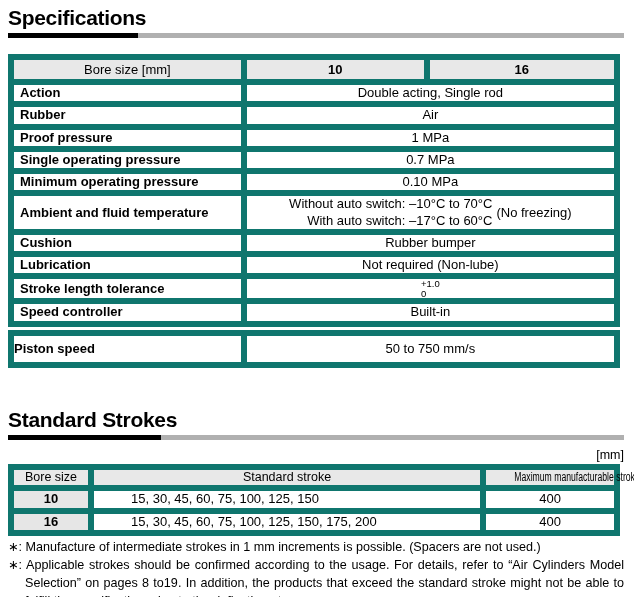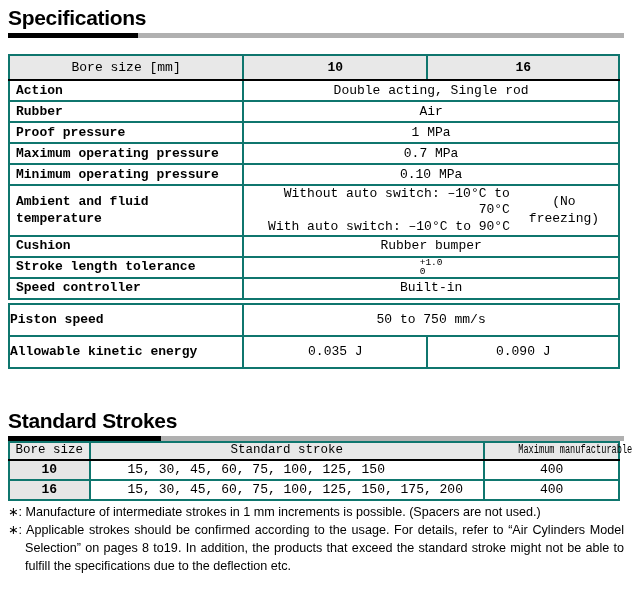--- a/index.html
+++ b/index.html
@@ -34,12 +34,11 @@
     font-size: 13px;
   }
   td, th {
-    border: 2px solid #0f766e;
+    border: 6px solid #0f766e;
     padding: 0 4px;
     vertical-align: middle;
     font-weight: normal;
     line-height: 1.25;
-    font-family: Liberation Mono, monospace;
   }
   table.outer { border: 2px solid #000; }
   .hdr-bg { background: #e8e8e8; }

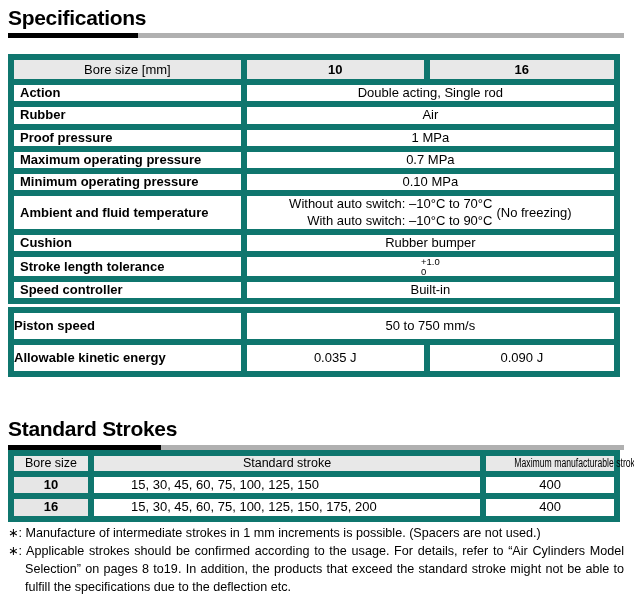--- a/index.html
+++ b/index.html
@@ -128,7 +128,7 @@
           <td class="val" colspan="2">1 MPa</td>
         </tr>
         <tr>
-          <td class="lbl">Maximum operating pressure</td>
+          <td class="lbl">Single operating pressure</td>
           <td class="val" colspan="2">0.7 MPa</td>
         </tr>
         <tr>

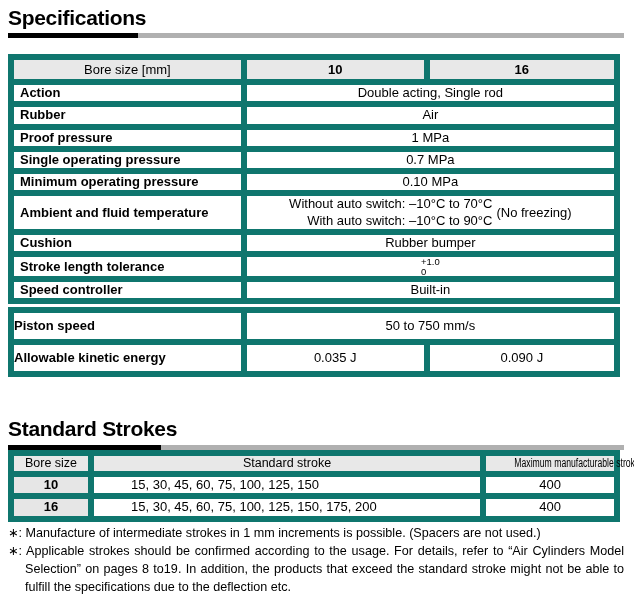--- a/index.html
+++ b/index.html
@@ -141,7 +141,7 @@
             <div class="ambient-wrap">
               <div class="ambient-lines">
                 <div>Without auto switch: –10°C to 70°C</div>
-                <div>With auto switch: –10°C to 90°C</div>
+                <div>With auto switch: –17°C to 60°C</div>
               </div>
               <span class="ambient-note">(No freezing)</span>
             </div>

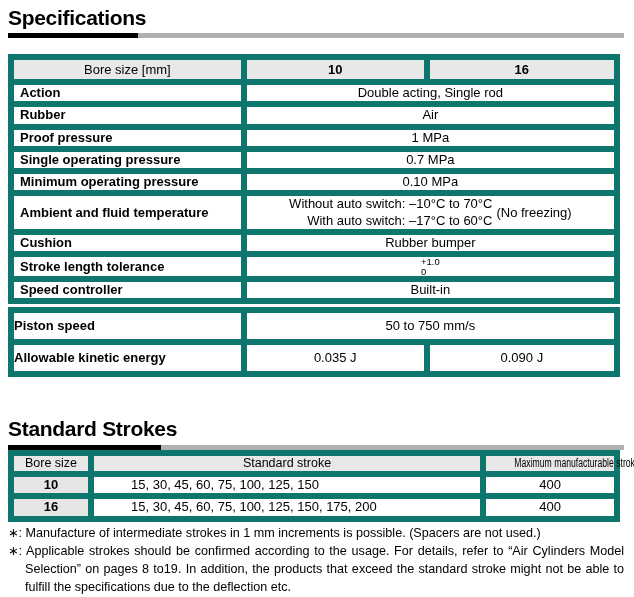--- a/index.html
+++ b/index.html
@@ -152,6 +152,10 @@
           <td class="val" colspan="2">Rubber bumper</td>
         </tr>
         <tr>
+          <td class="lbl">Lubrication</td>
+          <td class="val" colspan="2">Not required (Non-lube)</td>
+        </tr>
+        <tr>
           <td class="lbl">Stroke length tolerance</td>
           <td class="val" colspan="2">
             <span class="tol-stack">

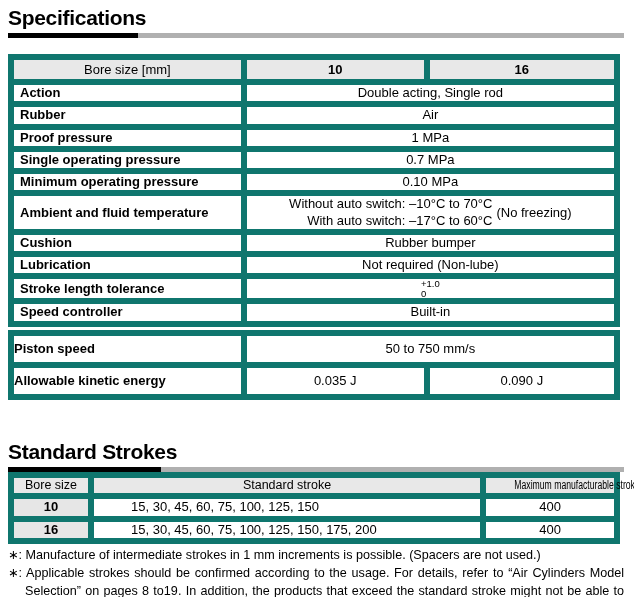--- a/index.html
+++ b/index.html
@@ -182,11 +182,6 @@
           <td class="lbl">Piston speed</td>
           <td class="val" colspan="2">50 to 750 mm/s</td>
         </tr>
-        <tr>
-          <td class="lbl">Allowable kinetic energy</td>
-          <td class="val">0.035 J</td>
-          <td class="val">0.090 J</td>
-        </tr>
       </tbody>
     </table>
   </div>

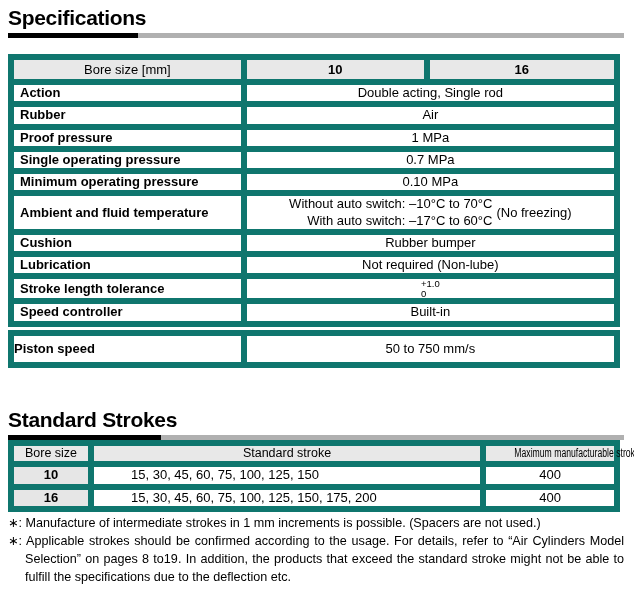--- a/index.html
+++ b/index.html
@@ -190,6 +190,7 @@
     <h1 class="section-title">Standard Strokes</h1>
     <div class="title-rule" style="--black-w:153px;"></div>
 
+    <div class="unit-label">[mm]</div>
 
     <table class="strokes-table outer">
       <colgroup>

